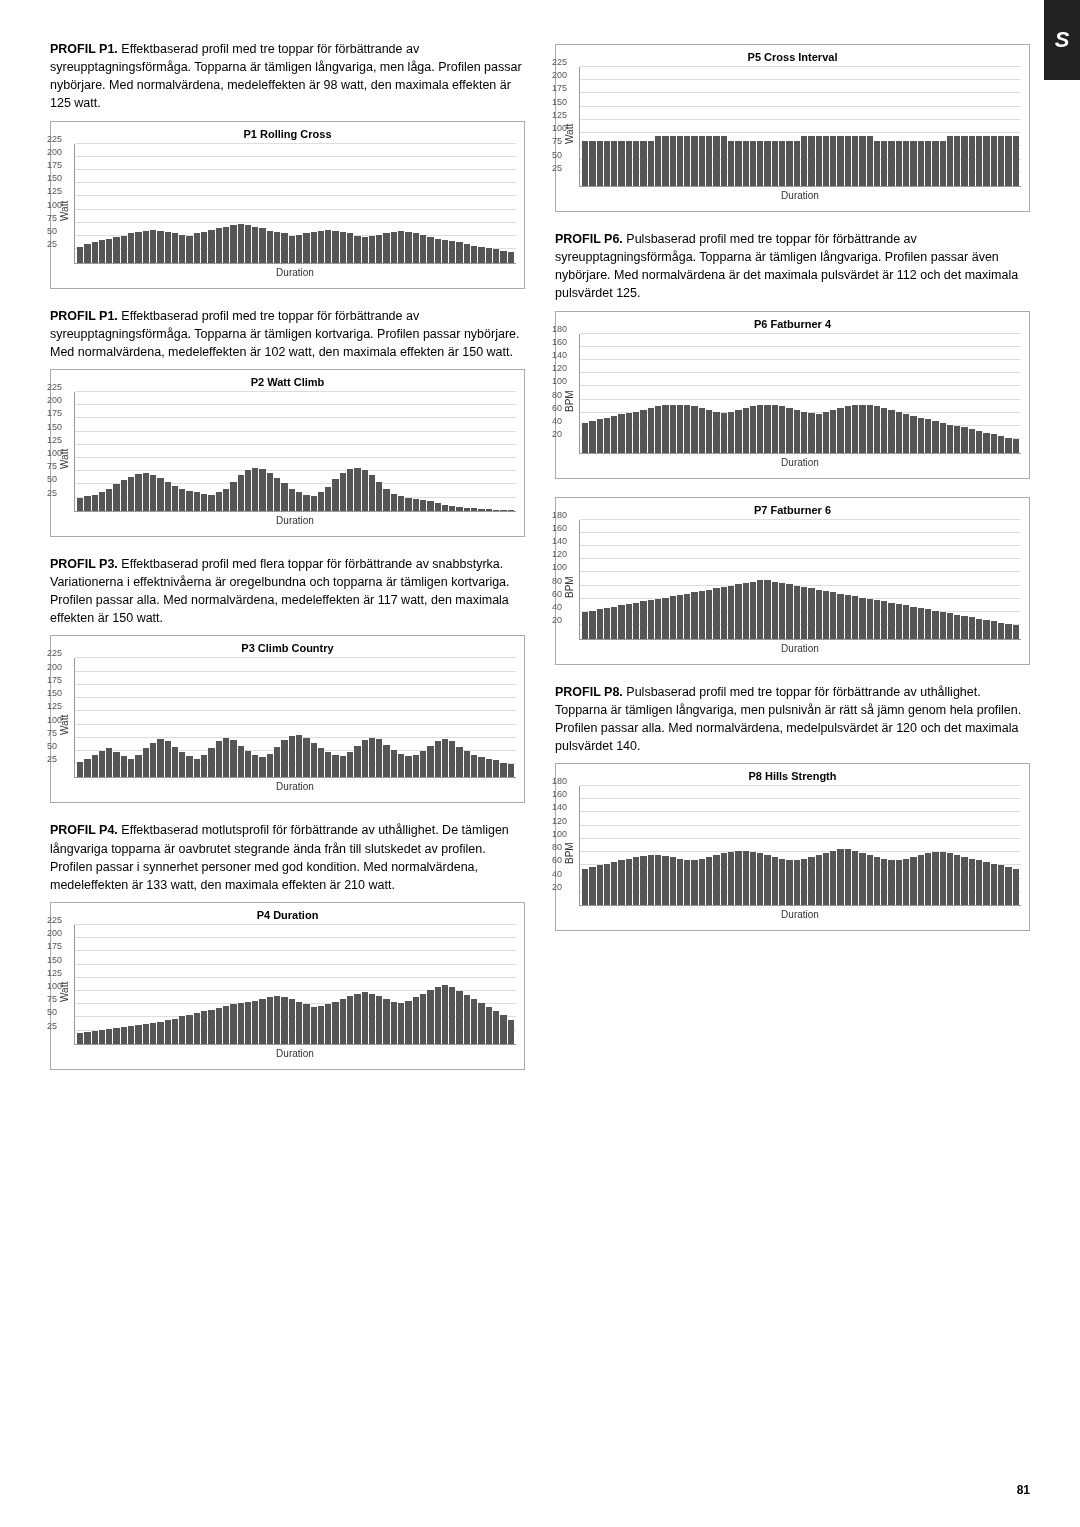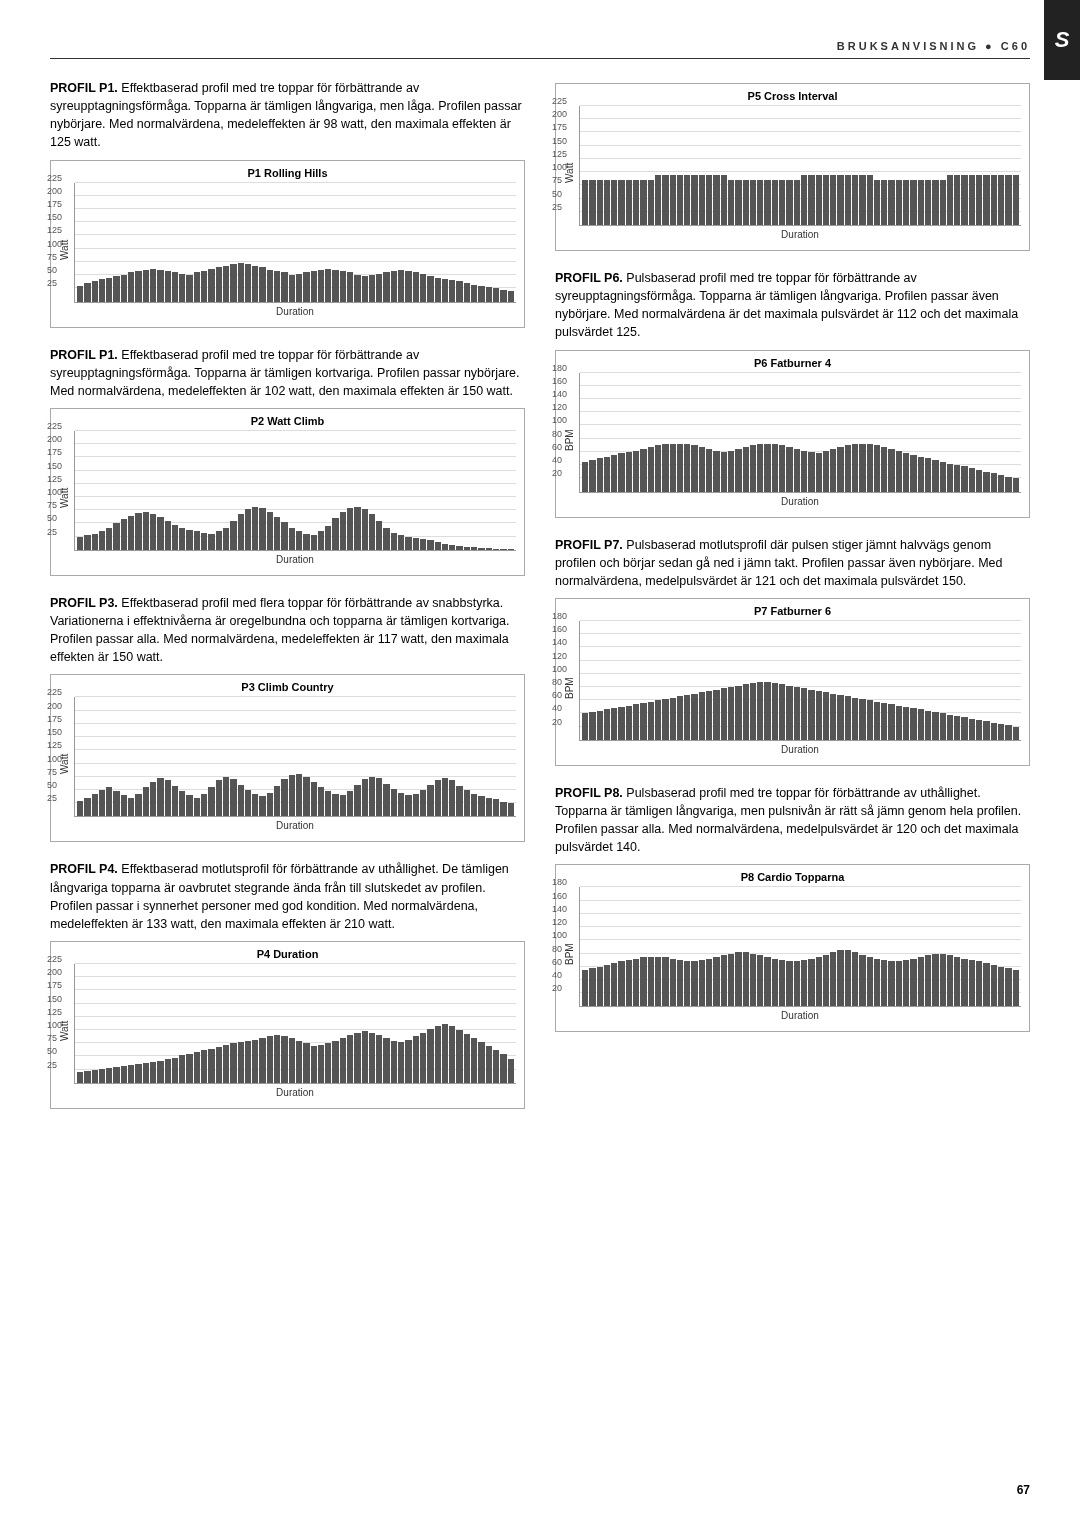--- a/index.html
+++ b/index.html
@@ -164,9 +164,6 @@
 
 <div class="page">
 
-  <div class="header">
-    <span class="header-title">BRUKSANVISNING ● C60</span>
-  </div>
 
   <div class="content">
 

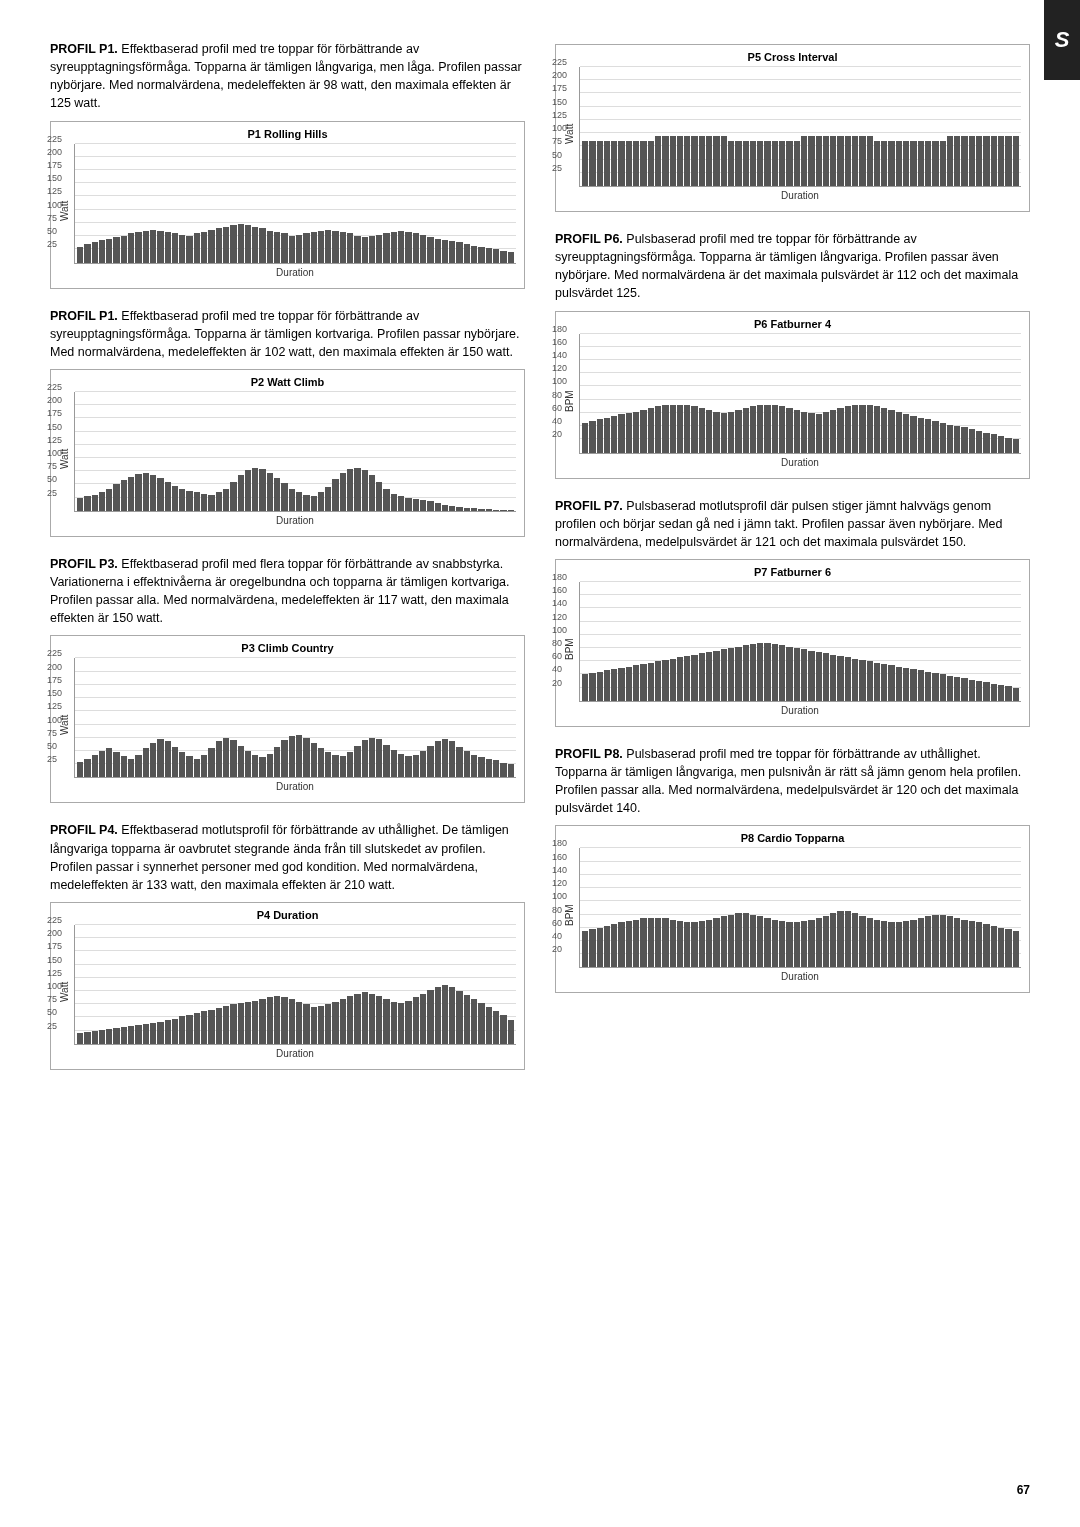--- a/index.html
+++ b/index.html
@@ -174,7 +174,7 @@
       </p>
 
     <div class="chart-container">
-      <div class="chart-title">P1 Rolling Hills</div>
+      <div class="chart-title">P1 Rolling Cross</div>
       <div class="chart-area">
         <div class="y-axis-label">Watt</div>
         <div class="chart-inner">

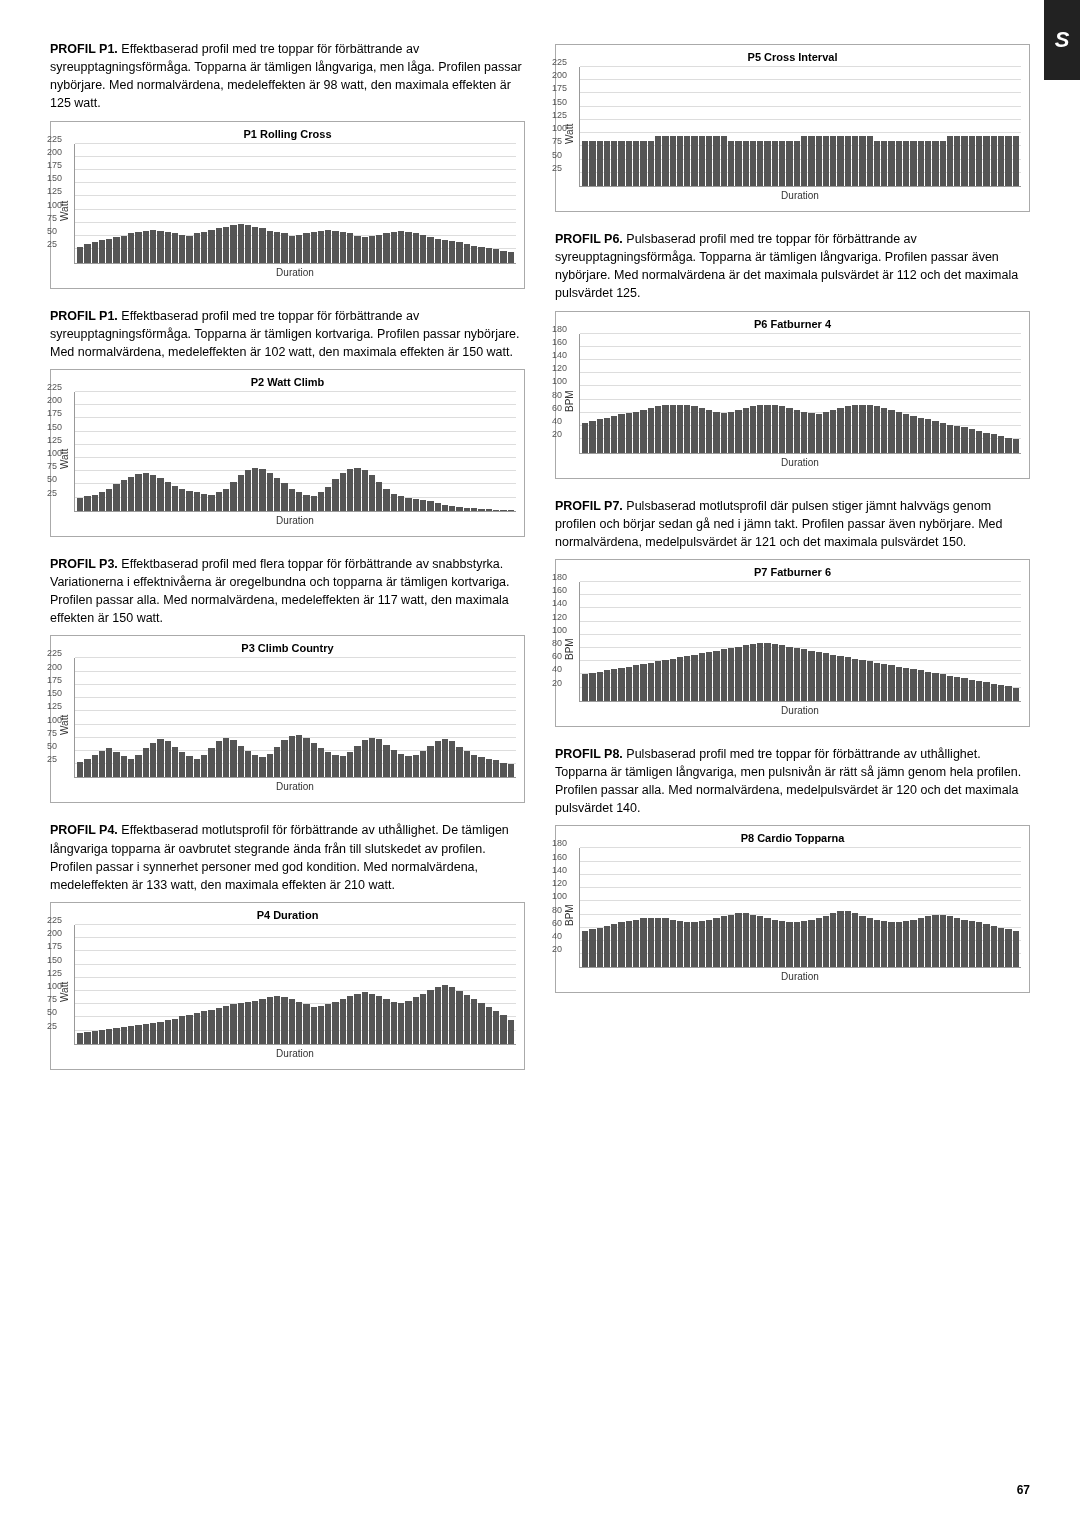--- a/index.html
+++ b/index.html
@@ -816,9 +816,6 @@
     </div>
 
     <div class="section">
-      <p class="section-text">
-        <strong>PROFIL P7.</strong> Pulsbaserad motlutsprofil där pulsen stiger jämnt halvvägs genom profilen och börjar sedan gå ned i jämn takt. Profilen passar även nybörjare. Med normalvärdena, medelpulsvärdet är 121 och det maximala pulsvärdet 150.
-      </p>
 
     <div class="chart-container">
       <div class="chart-title">P7 Fatburner 6</div>

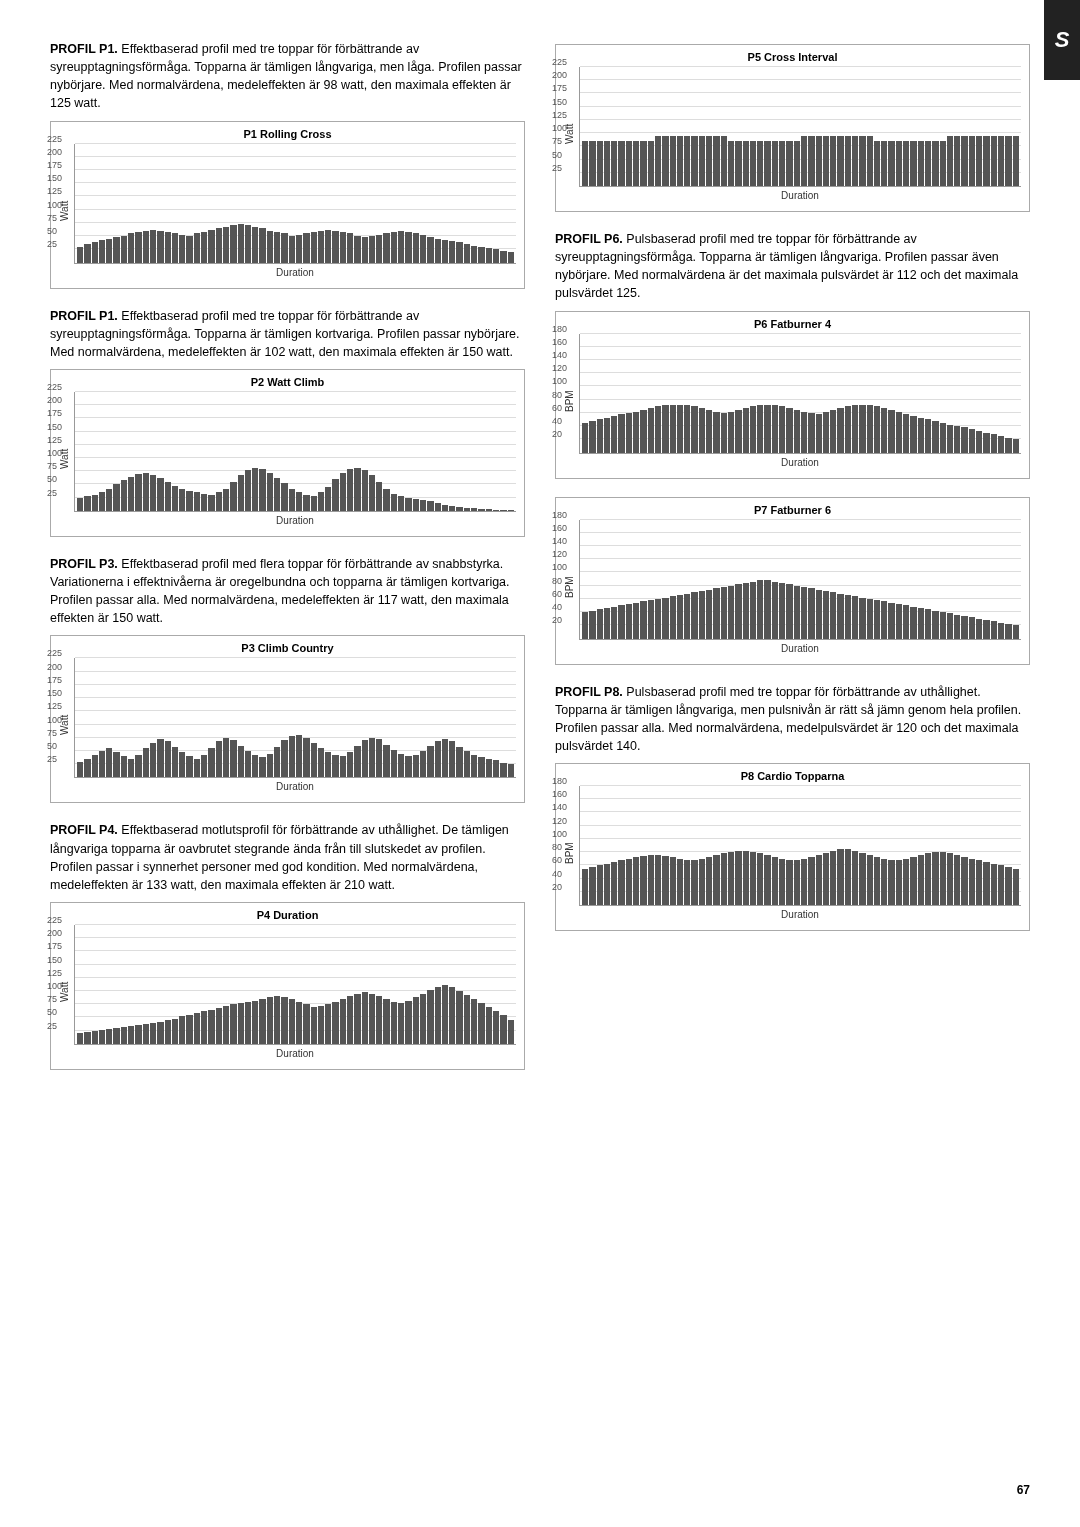--- a/index.html
+++ b/index.html
@@ -926,7 +926,7 @@
       </p>
 
     <div class="chart-container">
-      <div class="chart-title">P8 Cardio Topparna</div>
+      <div class="chart-title">P8 Hills Strength</div>
       <div class="chart-area">
         <div class="y-axis-label">BPM</div>
         <div class="chart-inner">

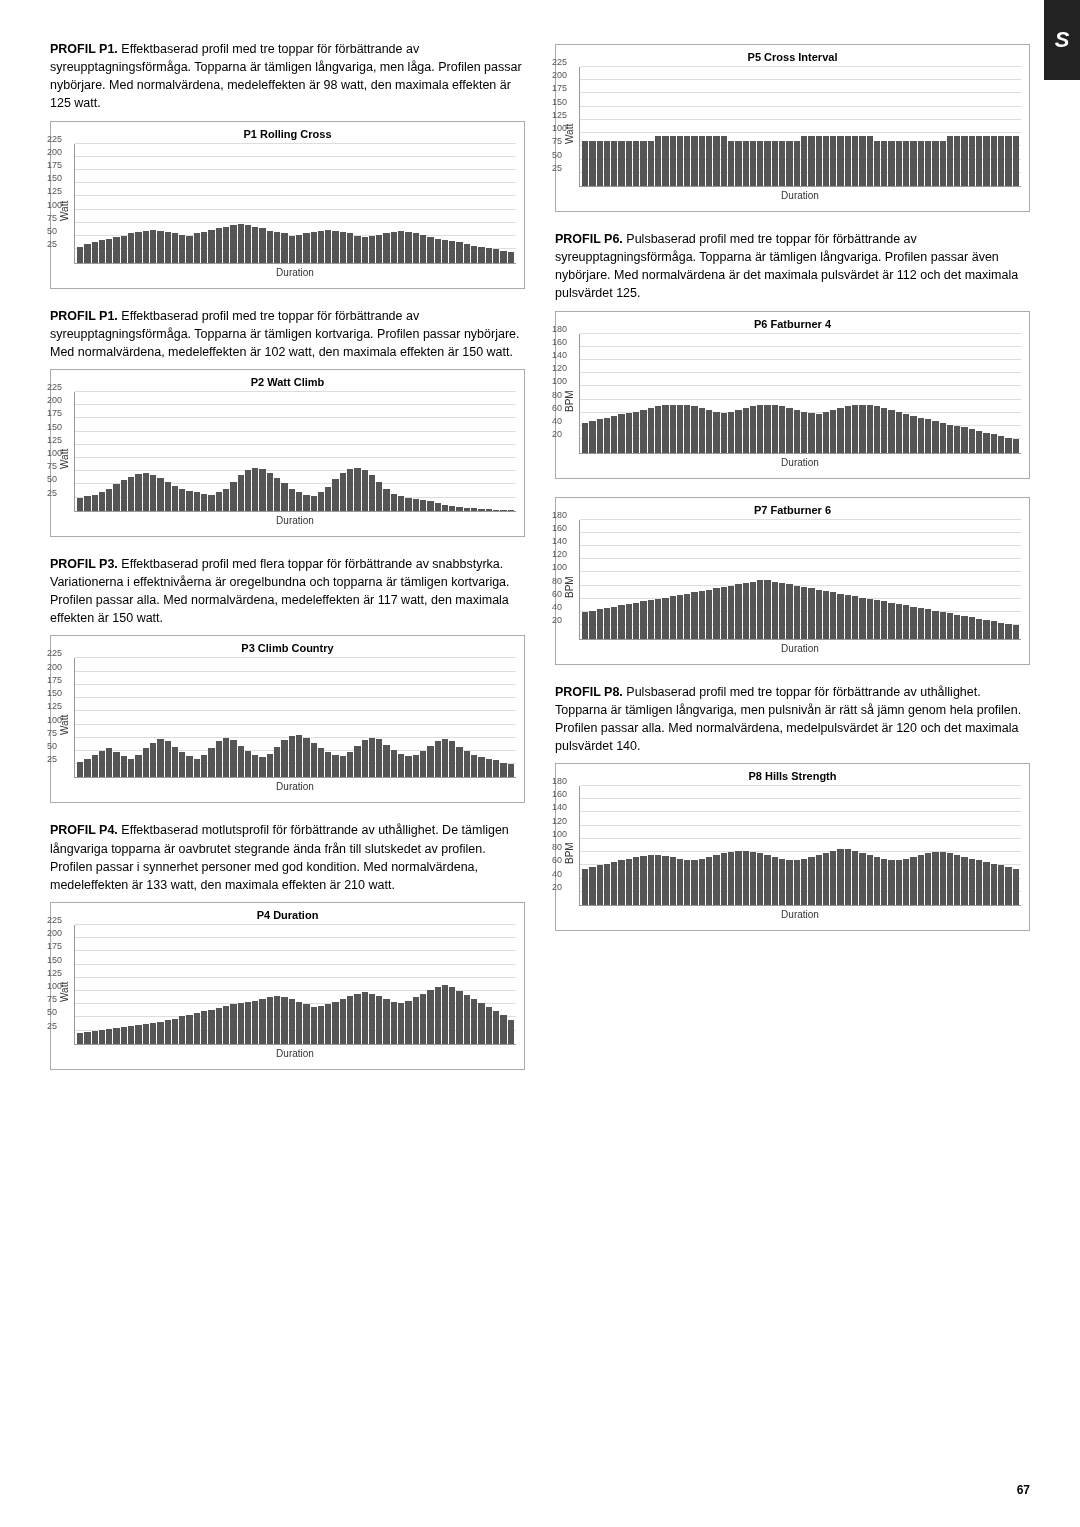--- a/index.html
+++ b/index.html
@@ -1030,7 +1030,7 @@
   </div>
   </div>
 
-  <div class="page-number">67</div>
+  <div class="page-number">81</div>
 </div>
 
 </body></html>

